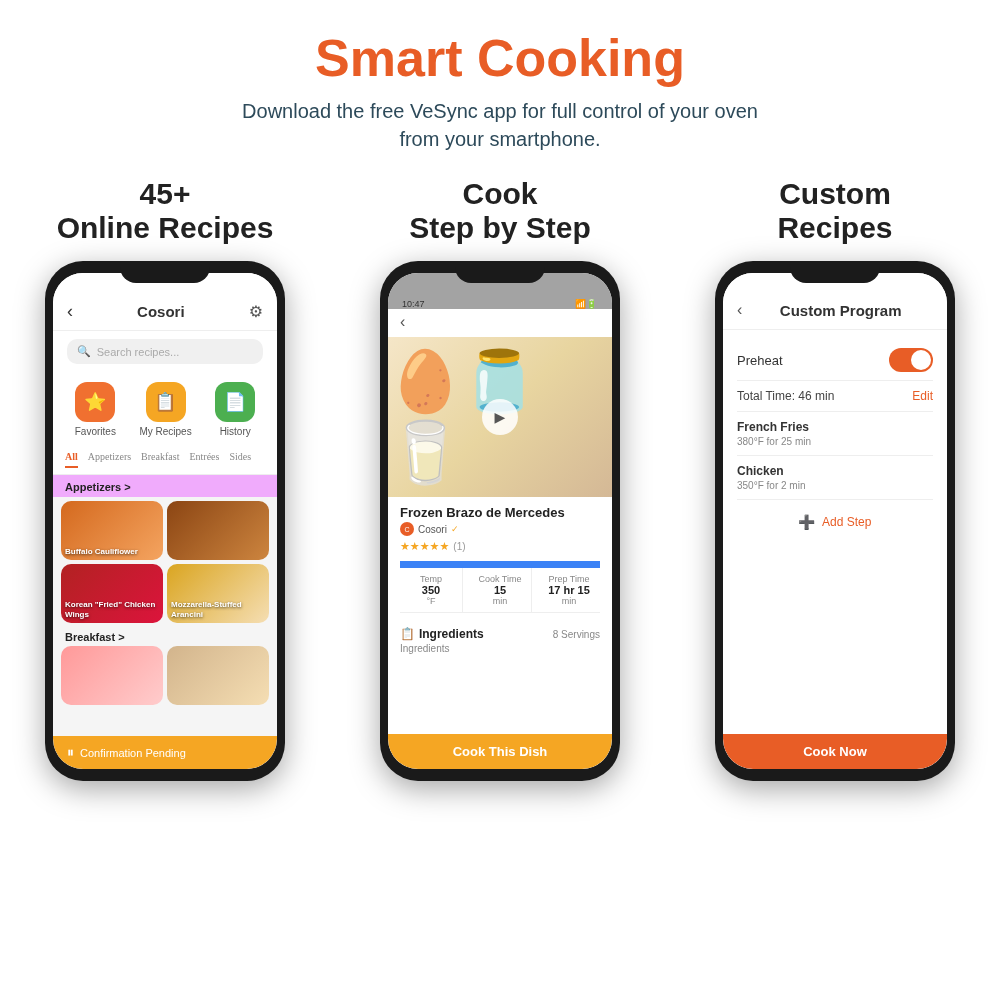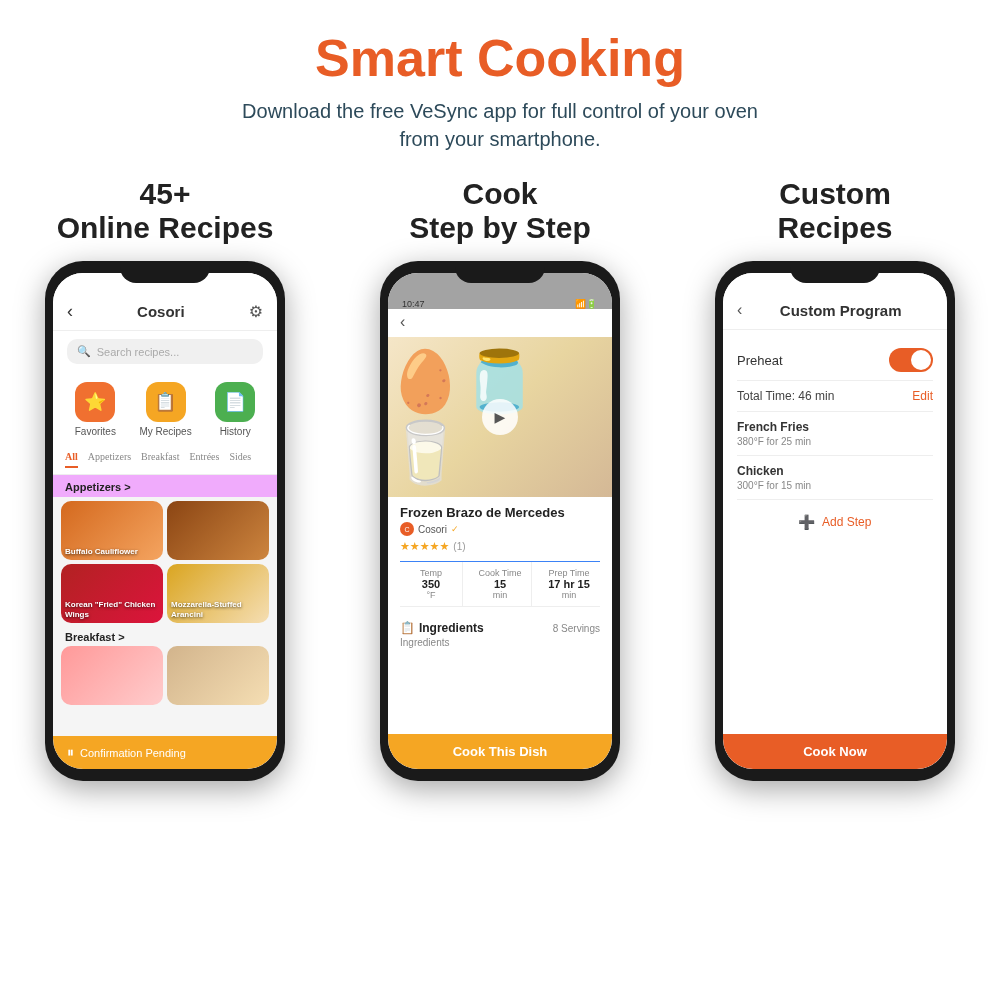--- a/index.html
+++ b/index.html
@@ -620,7 +620,7 @@
               </div>
               <div class="p3-step">
                 <div class="p3-step-title">Chicken</div>
-                <div class="p3-step-detail">300°F for 15 min</div>
+                <div class="p3-step-detail">350°F for 2 min</div>
               </div>
 
               <div class="p3-add-step">

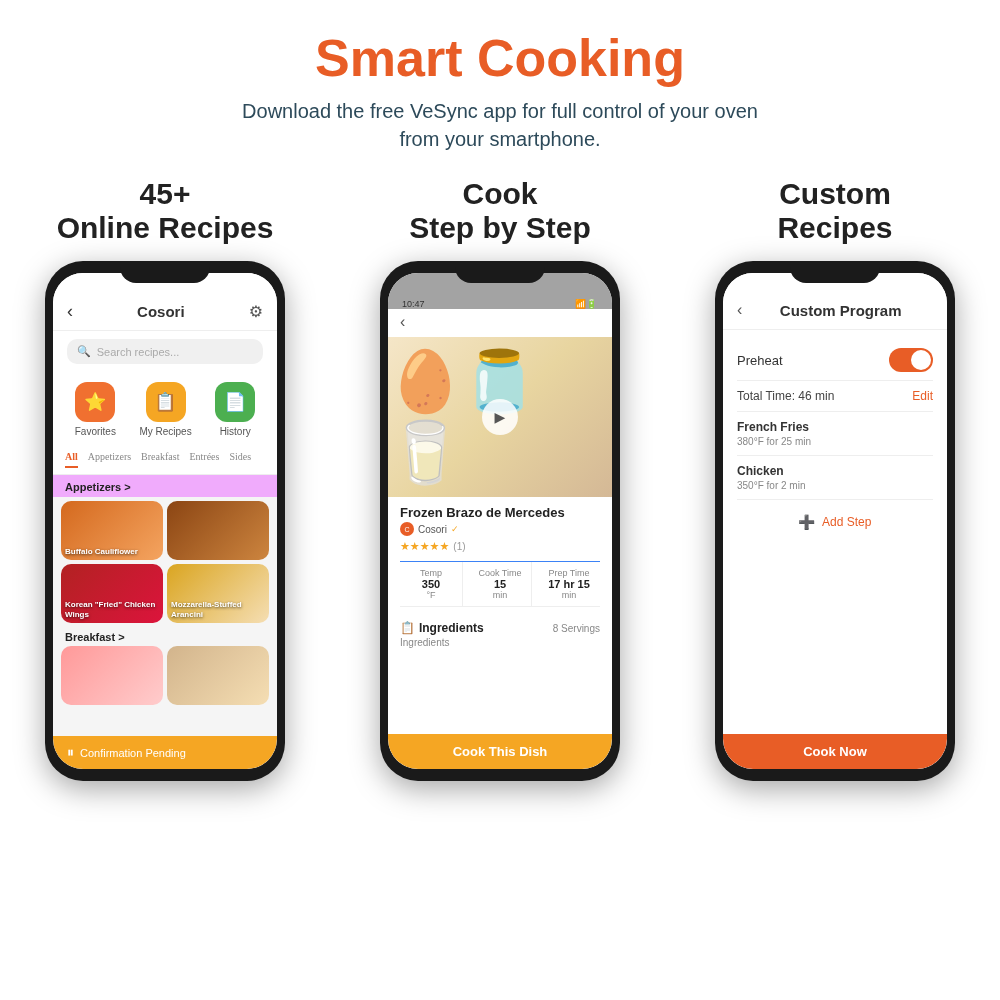--- a/index.html
+++ b/index.html
@@ -288,7 +288,7 @@
     .p2-stars { font-size: 11px; color: #f5a623; }
     .p2-review { font-size: 10px; color: #999; }
 
-    .p2-stats { display: flex; gap: 6px; margin: 8px 0; border-top: 1px solid #3b82f6; border-bottom: 1px solid #eee; }
+    .p2-stats { display: flex; gap: 6px; margin: 8px 0; border-top: 7px solid #3b82f6; border-bottom: 1px solid #eee; }
     .p2-stat { flex: 1; text-align: center; padding: 6px 2px; border-right: 1px solid #eee; }
     .p2-stat:last-child { border-right: none; }
     .p2-stat-label { font-size: 9px; color: #888; }

